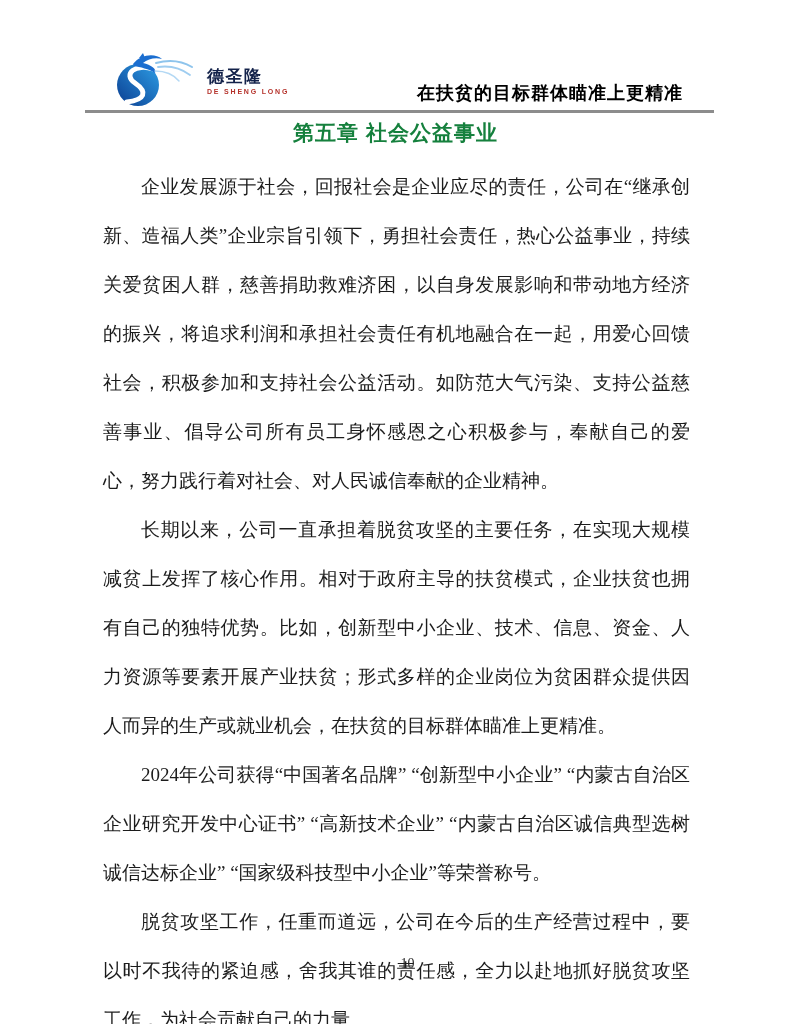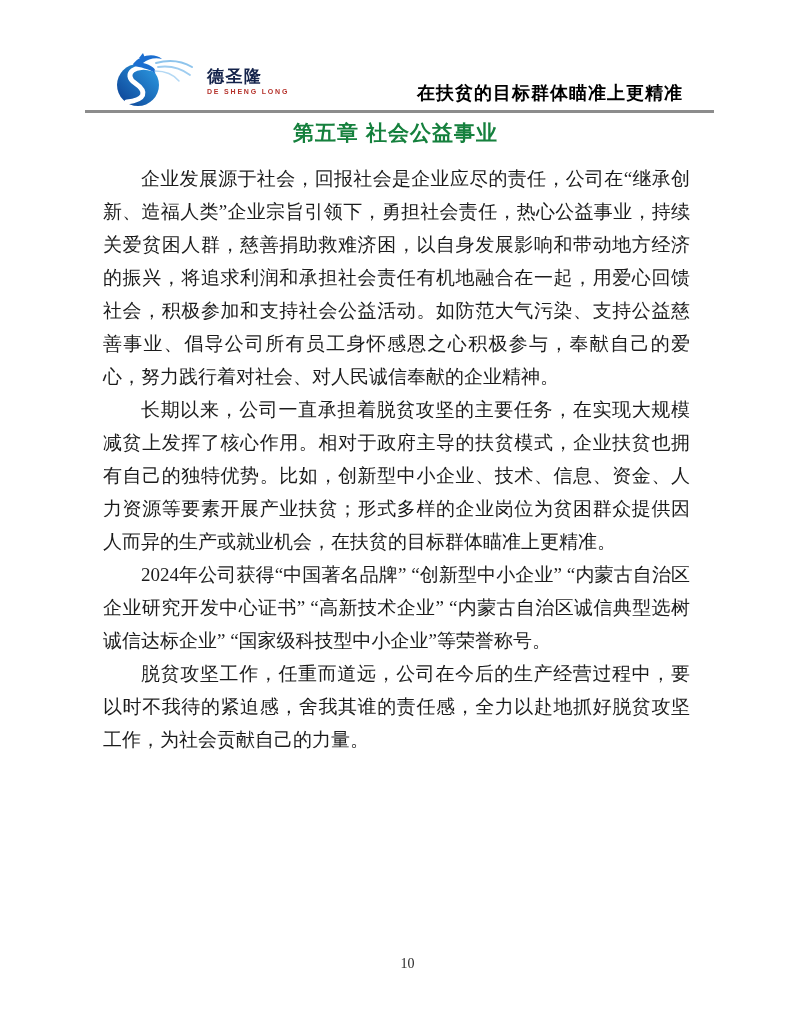--- a/index.html
+++ b/index.html
@@ -88,7 +88,7 @@
   .content p {
     font-family: "Liberation Serif", "DejaVu Serif", serif;
     font-size: 19px;
-    line-height: 33px;
+    line-height: 49px;
     color: #1c1c1c;
     text-align: justify;
     text-indent: 2em;

